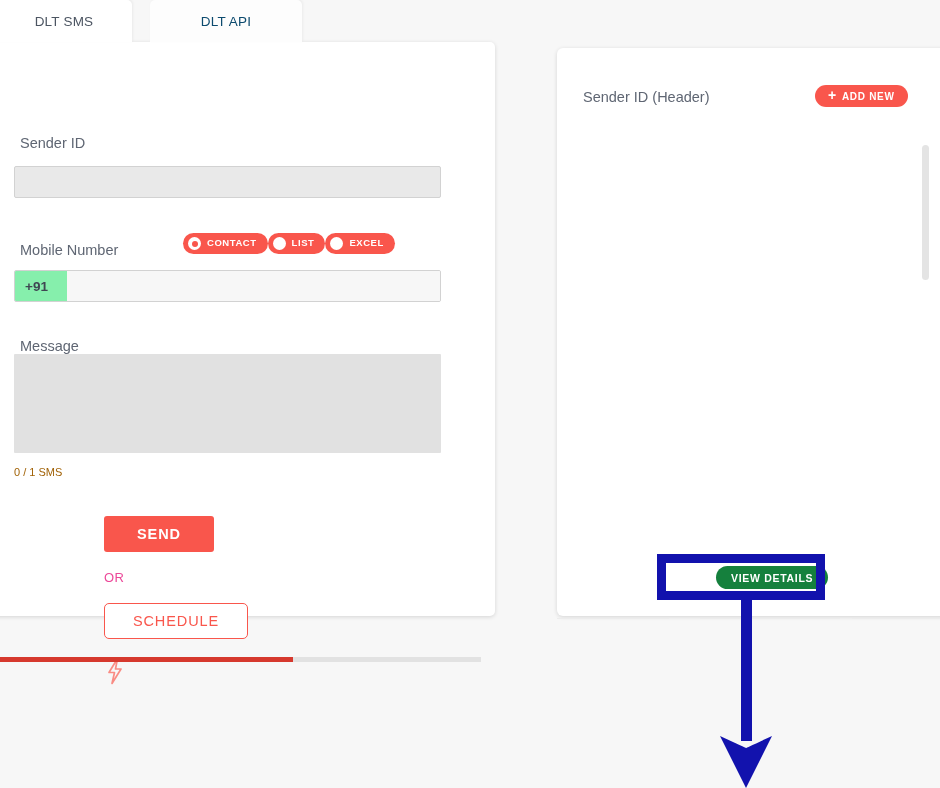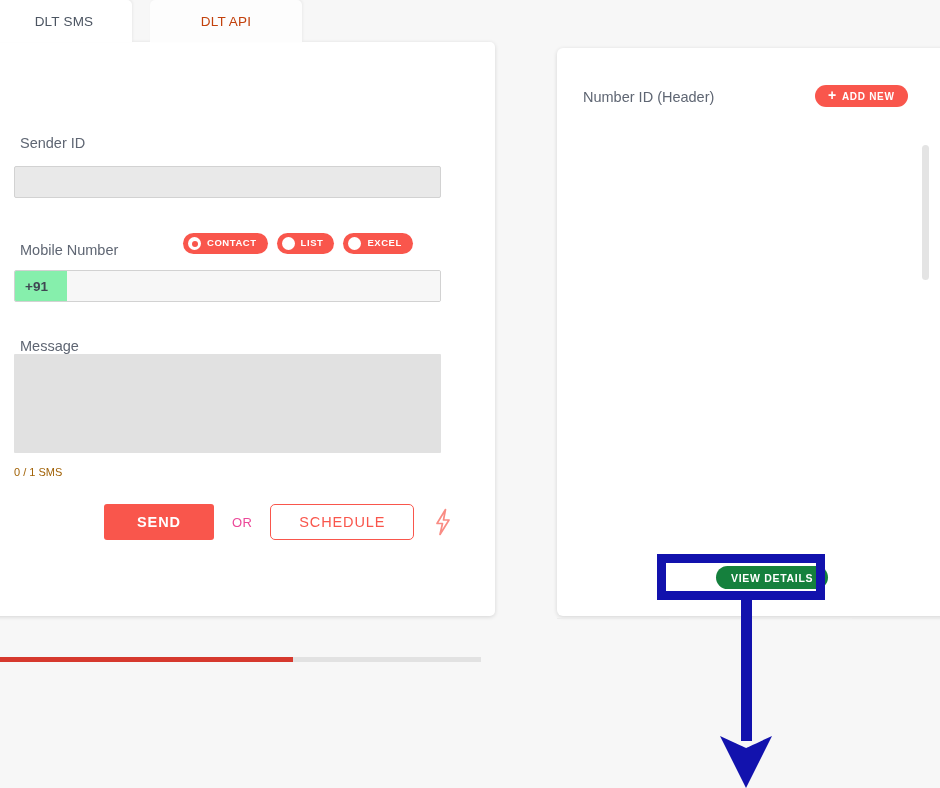--- a/index.html
+++ b/index.html
@@ -58,7 +58,7 @@
   .tab.inactive {
     left: 150px;
     width: 152px;
-    color: #c2410c;
+    color: #0c4a6e;
     background: #fdfdfd;
     border-radius: 5px 5px 0 0;
     z-index: 2;

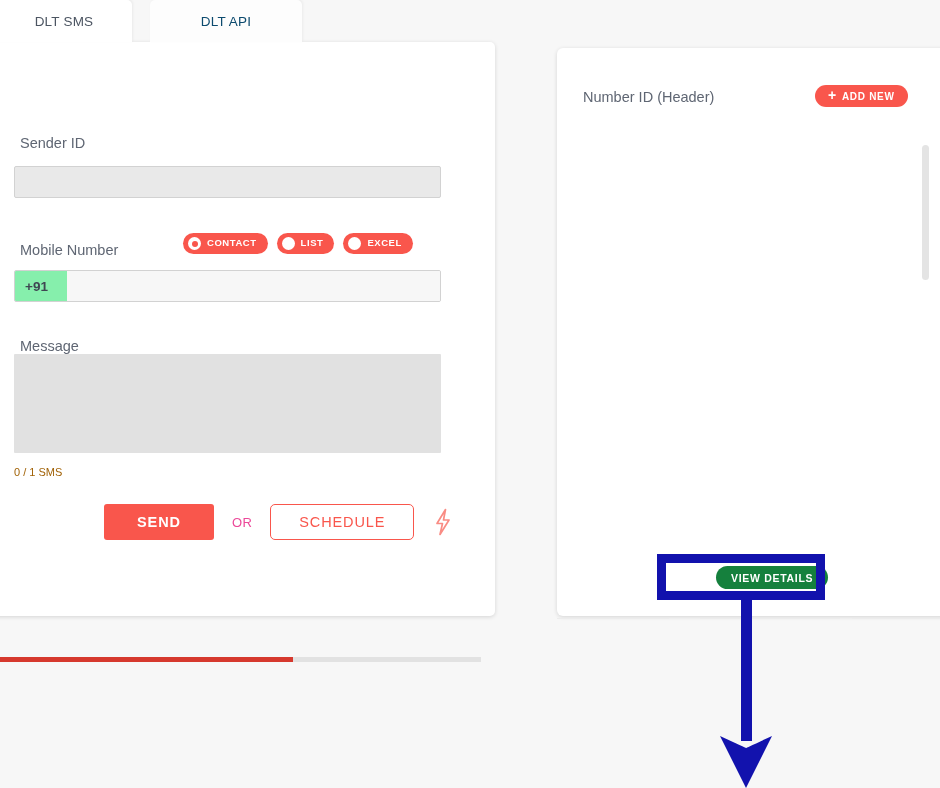--- a/index.html
+++ b/index.html
@@ -460,7 +460,7 @@
 
   <div class="card" id="card-right">
 
-    <div id="lbl-sender-header">Number ID (Header)</div>
+    <div id="lbl-sender-header">Sender ID (Header)</div>
 
     <button id="btn-add-new" style="background: rgb(249, 86, 76);">
       <span class="plus">+</span>

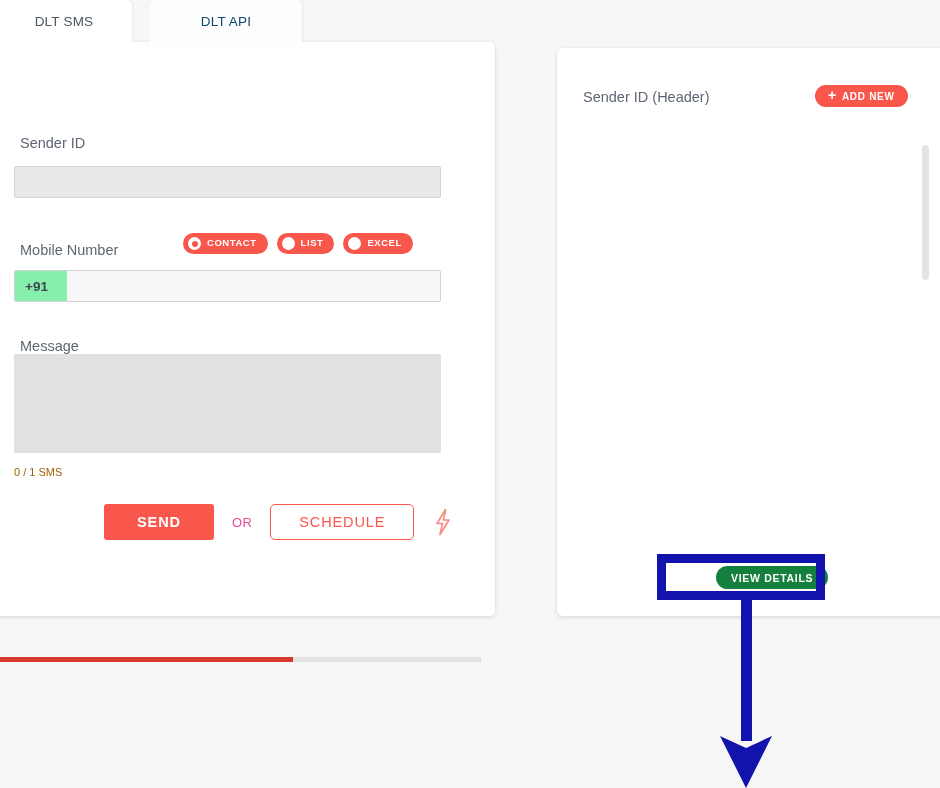--- a/index.html
+++ b/index.html
@@ -121,7 +121,6 @@
     left: 197px;
     top: 191px;
     display: flex;
-    gap: 9px;
     align-items: flex-end;
   }
   .pill {

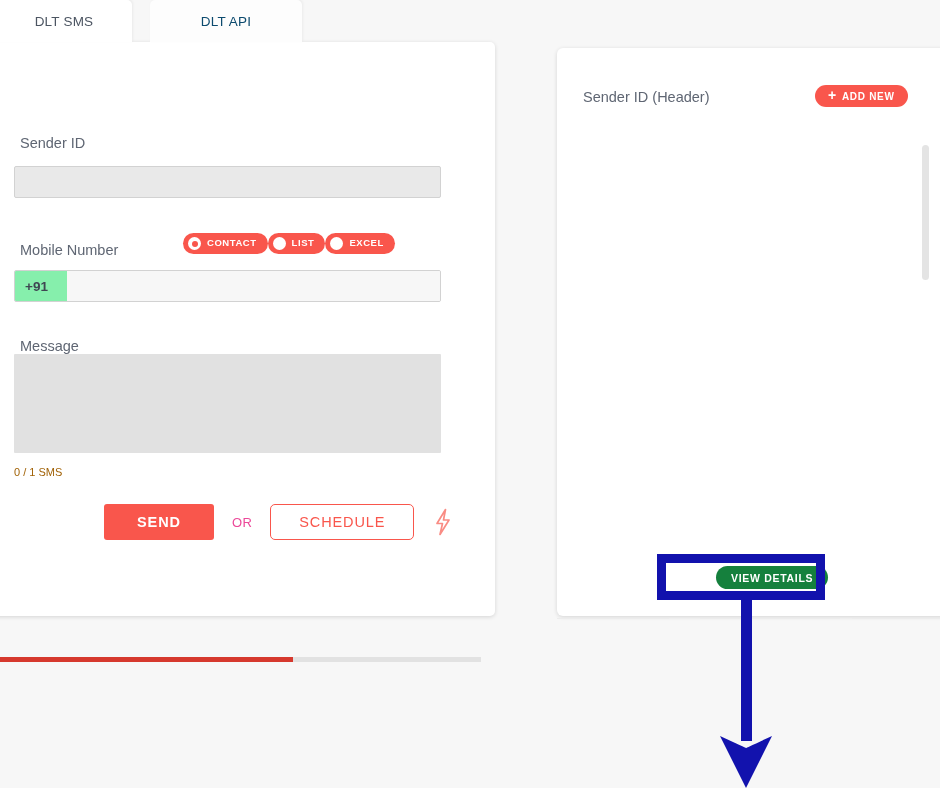--- a/index.html
+++ b/index.html
@@ -233,10 +233,11 @@
   #action-row {
     position: absolute;
     left: 118px;
-    top: 462px;
-    display: flex;
-    align-items: center;
+    top: 474px;
+    display: flex;
+    align-items: flex-start;
     gap: 18px;
+    flex-direction: column;
   }
   #btn-send {
     width: 110px;

